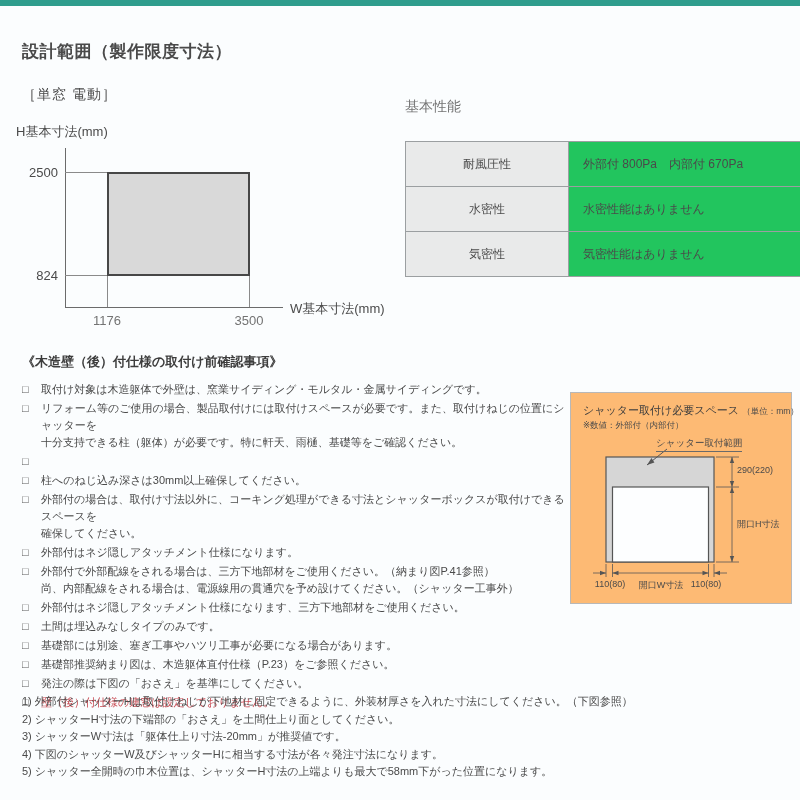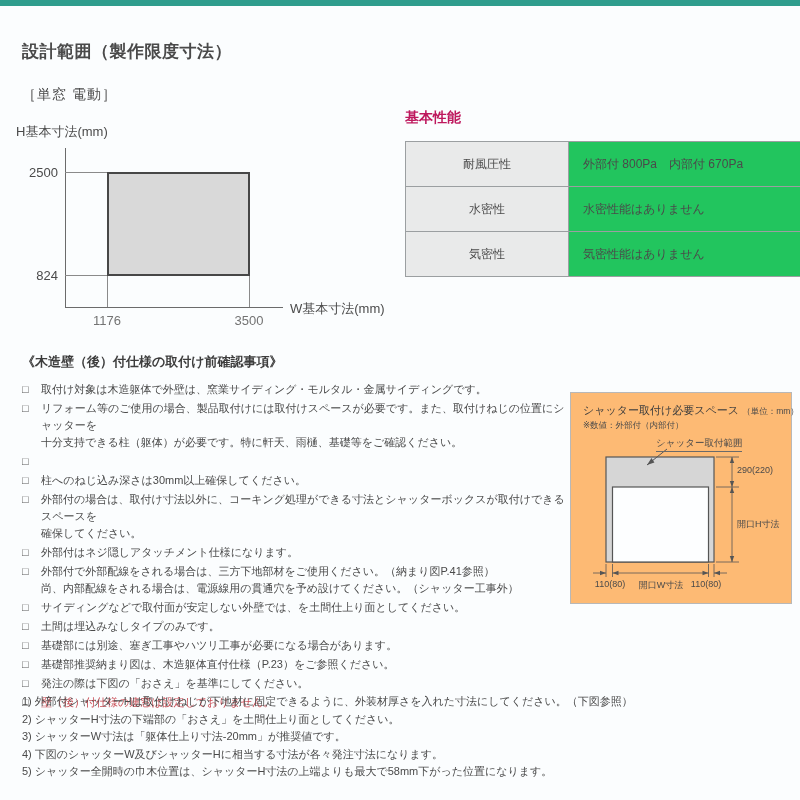--- a/index.html
+++ b/index.html
@@ -34,7 +34,7 @@
   .xtick.t2{left:227px;top:313px;}
 
   
-  .perf-heading{left:405px;top:109px;font-size:14px;font-weight:700;color:#be185d;}
+  .perf-heading{left:405px;top:98px;font-size:14px;font-weight:400;color:#737373;}
   .perf-table{left:405px;top:141px;width:462px;border-collapse:collapse;table-layout:fixed;}
   .perf-table td{border:1px solid #9b9fa1;font-size:12px;height:42px;color:#4a4a4a;}
   .perf-table td.lbl{width:160px;background:#e9eaea;text-align:center;}

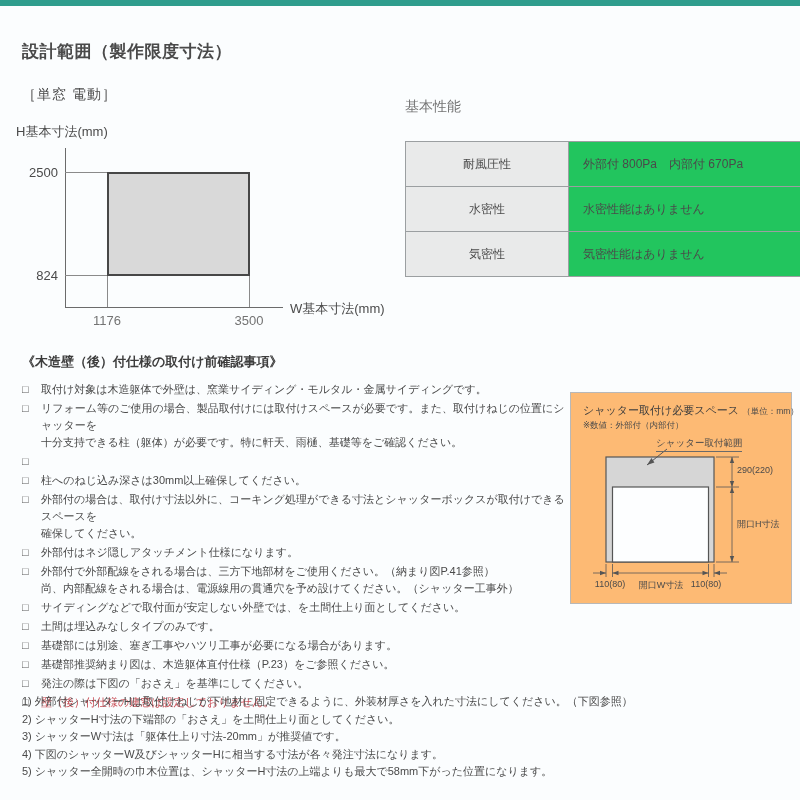--- a/index.html
+++ b/index.html
@@ -144,7 +144,7 @@
       </div>
     <div class="ci">
         <span class="cb">□</span>
-        <span class="t">サイディングなどで取付面が安定しない外壁では、を土間仕上り面としてください。</span>
+        <span class="t">外部付はネジ隠しアタッチメント仕様になります、三方下地部材をご使用ください。</span>
       </div>
     <div class="ci">
         <span class="cb">□</span>

